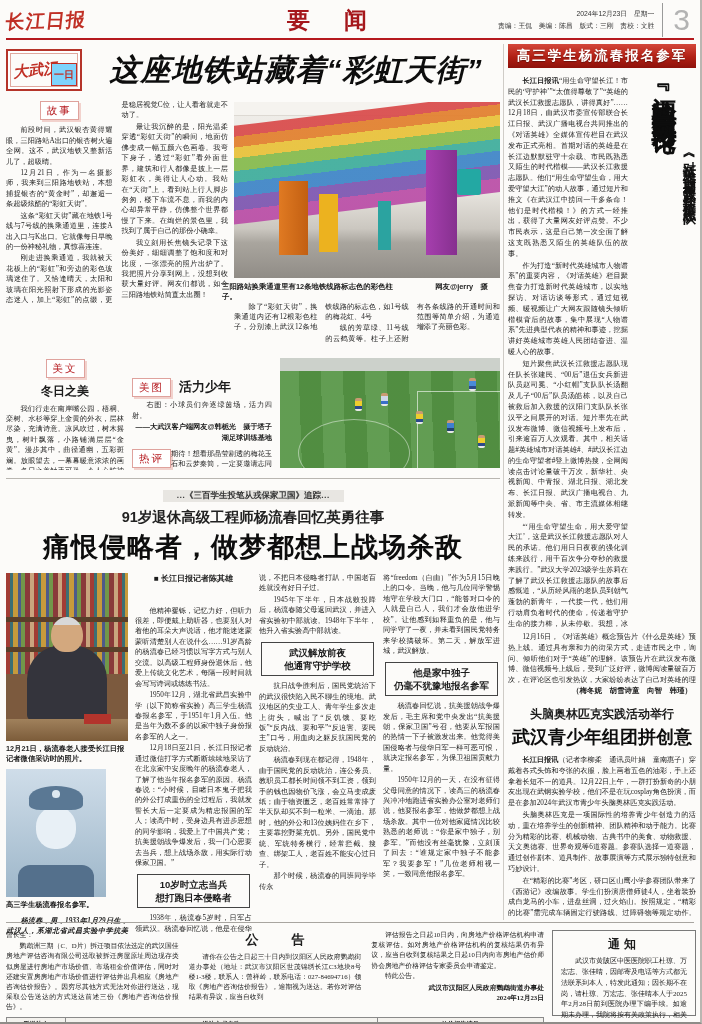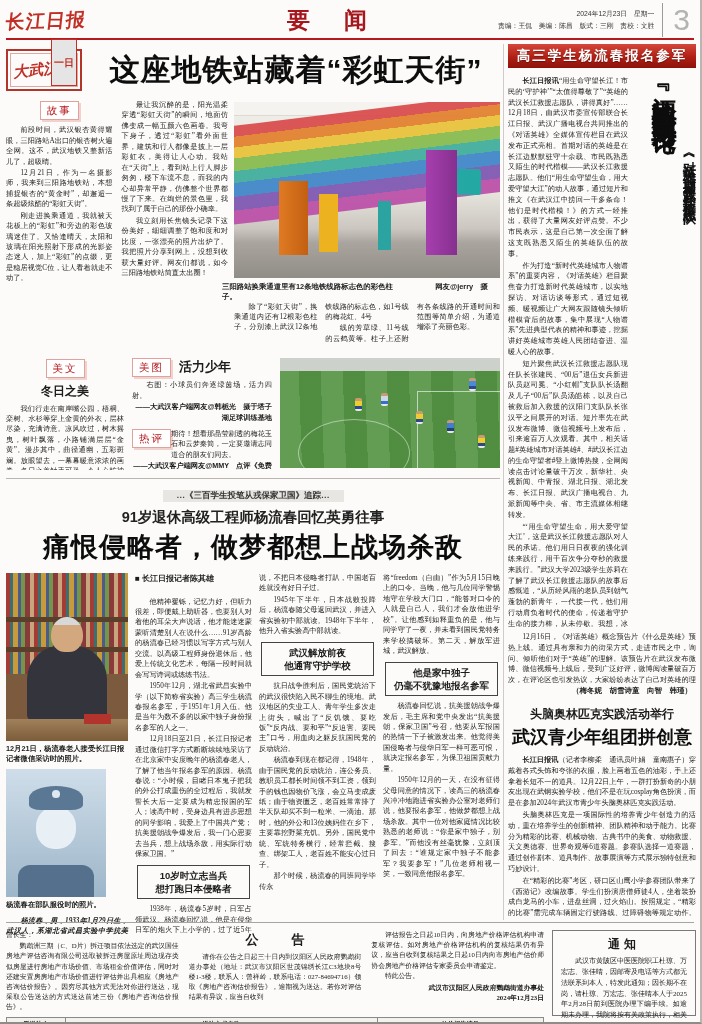--- a/index.html
+++ b/index.html
@@ -33,7 +33,7 @@
               display:flex;align-items:center;justify-content:flex-start;padding-left:5px;box-sizing:border-box;}
   .logo-main{font-weight:900;font-style:italic;color:#c03026;font-size:15px;transform:rotate(-6deg);line-height:1;}
   .logo-sub{position:absolute;right:3px;bottom:3px;font-size:10px;font-weight:bold;color:#c03026;
-            border:1px solid #c03026;padding:16px 2px;background:#e5e5e5;line-height:1.3;text-align:center;}
+            border:1px solid #c03026;padding:4px 2px;background:#7dd3fc;line-height:1.3;text-align:center;}
   .metro-headline{flex:1;margin:0;text-align:center;font-size:30px;font-weight:900;color:#0d0d0d;letter-spacing:1px;}
 
   .metro-body{position:relative;height:252px;margin-top:4px;}

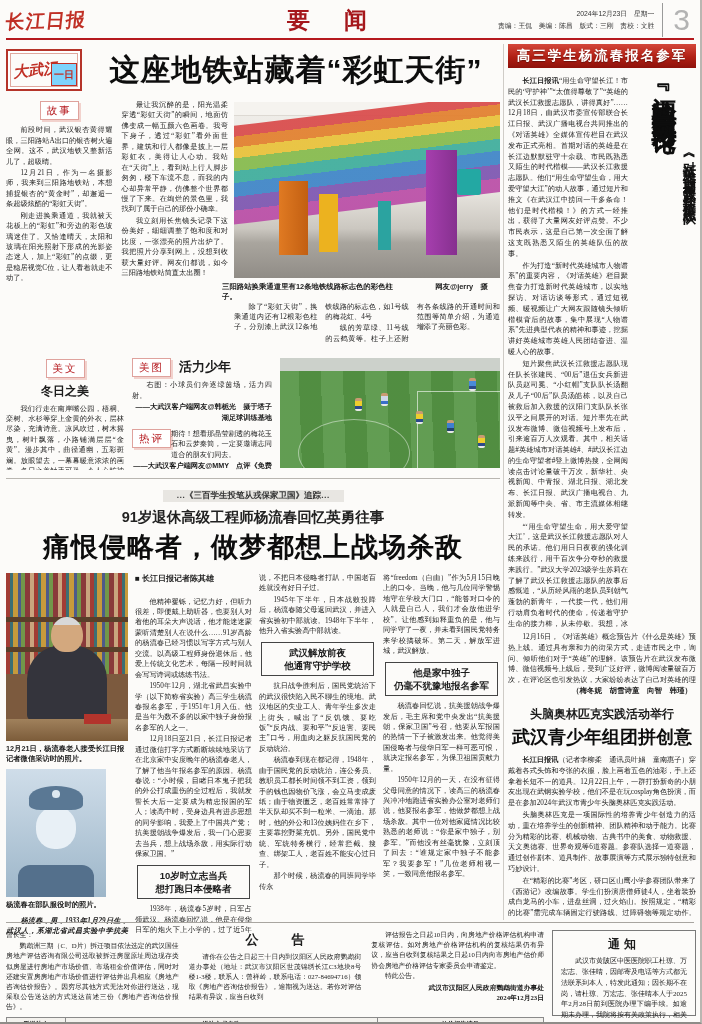--- a/index.html
+++ b/index.html
@@ -6,7 +6,7 @@
   .page{position:relative;width:702px;height:1024px;background:#fcfbf9;overflow:hidden;
         font-family:"Liberation Serif","DejaVu Serif",serif;color:#1c1c1c;
         border-right:2px solid #b9b6b1;border-bottom:2px solid #8f8c88;box-sizing:border-box;}
-  .sans{font-family:"Liberation Sans","DejaVu Sans",sans-serif;}
+  .sans{font-family:"Liberation Sans","DejaVu Sans",sans-serif;font-style:italic;}
 
   
   header{position:absolute;left:6px;top:2px;width:688px;height:36px;

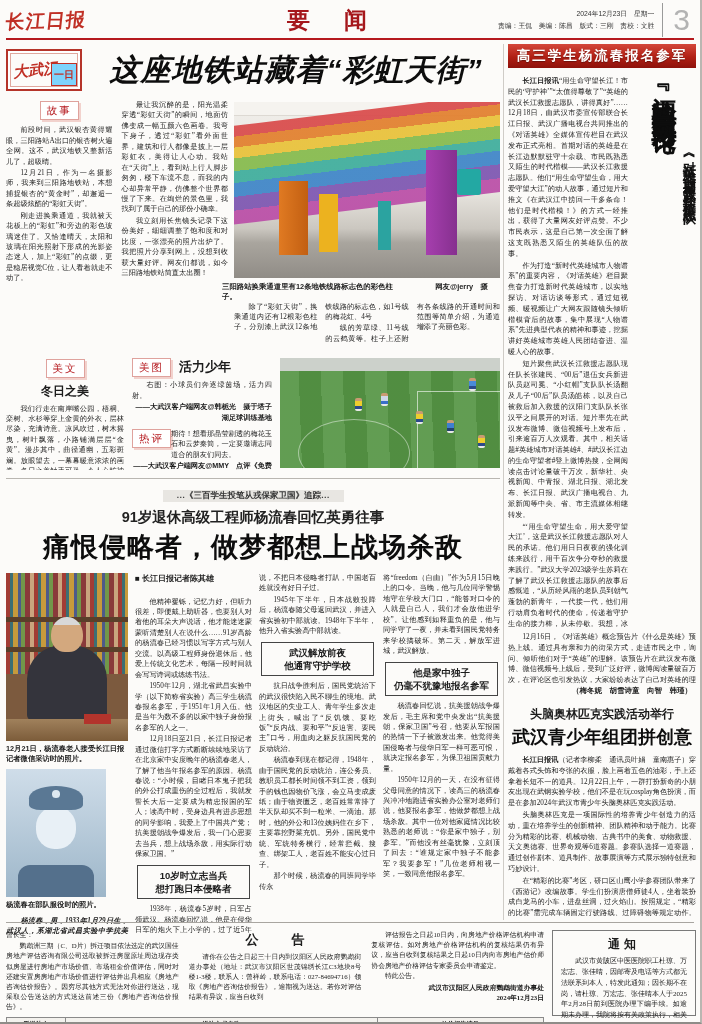--- a/index.html
+++ b/index.html
@@ -194,6 +194,7 @@
         </div>
         <p class="bp">前段时间，武汉银杏黄得耀眼，三阳路站A出口的银杏树火遍全网。这不，武汉地铁又整新活儿了，超吸睛。</p>
         <p class="bp">12月21日，作为一名摄影师，我来到三阳路地铁站，本想捕捉银杏的“黄金时”，却邂逅一条超级炫酷的“彩虹天街”。</p>
+        <p class="bp">这条“彩虹天街”藏在地铁1号线与7号线的换乘通道里，连接A出入口与K出口。它就像每日早晚的一份神秘礼物，真惊喜连连。</p>
         <p class="bp">刚走进换乘通道，我就被天花板上的“彩虹”和旁边的彩色玻璃迷住了。又恰逢晴天，太阳和玻璃在阳光照射下形成的光影姿态迷人，加上“彩虹”的点缀，更是稳居视觉C位，让人看着就走不动了。</p>
         <p class="bp">最让我沉醉的是，阳光温柔穿透“彩虹天街”的瞬间，地面仿佛变成一幅五颜六色画卷。我弯下身子，透过“彩虹”看外面世界，建筑和行人都像是披上一层彩虹衣，美得让人心动。我站在“天街”上，看到站上行人脚步匆匆，楼下车流不息，而我的内心却异常平静，仿佛整个世界都慢了下来。在绚烂的景色里，我找到了属于自己的那份小确幸。</p>
         <p class="bp">我立刻用长焦镜头记录下这份美好，细细调整了饱和度和对比度，一张漂亮的照片出炉了。我把照片分享到网上，没想到收获大量好评。网友们都说，如今三阳路地铁站简直太出圈！</p>

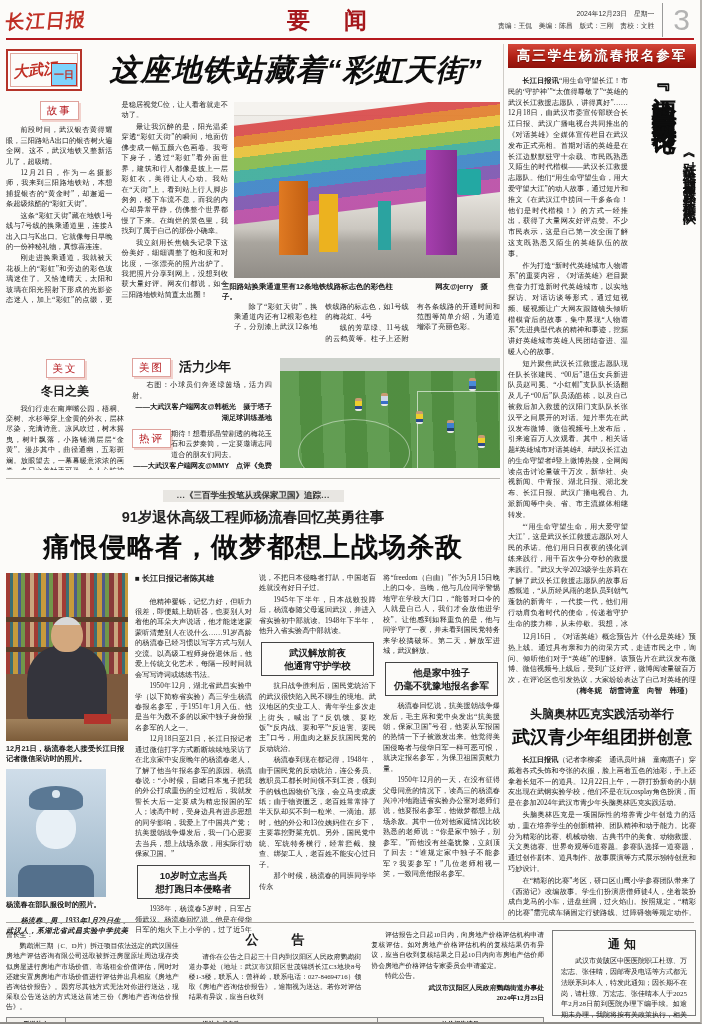--- a/index.html
+++ b/index.html
@@ -66,7 +66,7 @@
   .essay-col{width:118px;flex:none;overflow:hidden;font-size:7.2px;line-height:1.45;text-align:justify;}
   .essay-title{text-align:center;font-size:12px;font-weight:bold;margin:3px 0 3px;}
   .gallery-col{width:140px;flex:none;overflow:hidden;font-size:7.2px;line-height:1.45;text-align:justify;}
-  .gal-head{display:flex;align-items:center;gap:8px;margin-bottom:3px;}
+  .gal-head{display:flex;align-items:center;gap:8px;margin-bottom:3px;margin-top:20px;}
   .gal-title{font-size:13px;font-weight:900;font-family:"Liberation Sans","DejaVu Sans",sans-serif;}
   .hot-row{display:flex;gap:0;margin-top:6px;}
 

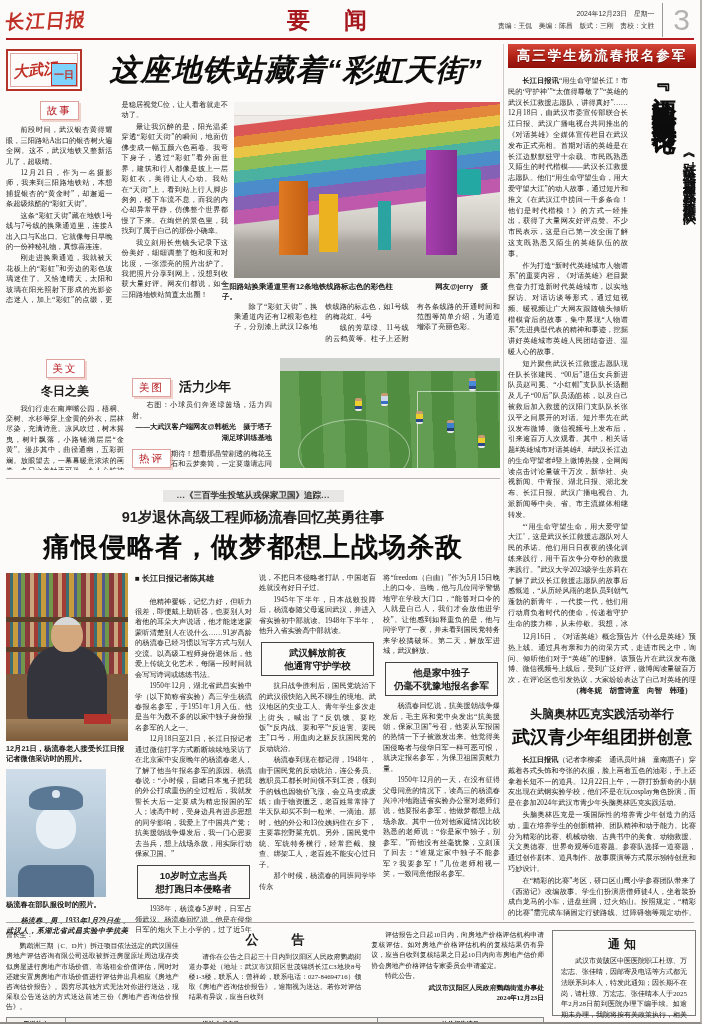--- a/index.html
+++ b/index.html
@@ -108,7 +108,7 @@
   .s-body{position:absolute;bottom:0;left:12%;width:76%;height:25%;background:#54708c;border-radius:12px 12px 0 0;}
   .bio-note{font-size:7.2px;font-style:italic;font-weight:bold;line-height:1.5;text-indent:2em;text-align:justify;color:#222;}
   .ycol{flex:1;overflow:hidden;font-size:7.2px;line-height:1.45;text-align:justify;}
-  .byline{font-weight:bold;font-size:8px;text-align:left;margin-bottom:12px;
+  .byline{font-weight:bold;font-size:8px;text-align:center;margin-bottom:21px;
           font-family:"Liberation Sans","DejaVu Sans",sans-serif;}
   .subhead-box{border:1px solid #444;text-align:center;font-weight:bold;font-size:9.5px;line-height:1.4;
                padding:3px 2px;margin:5px 2px;font-family:"Liberation Sans","DejaVu Sans",sans-serif;}

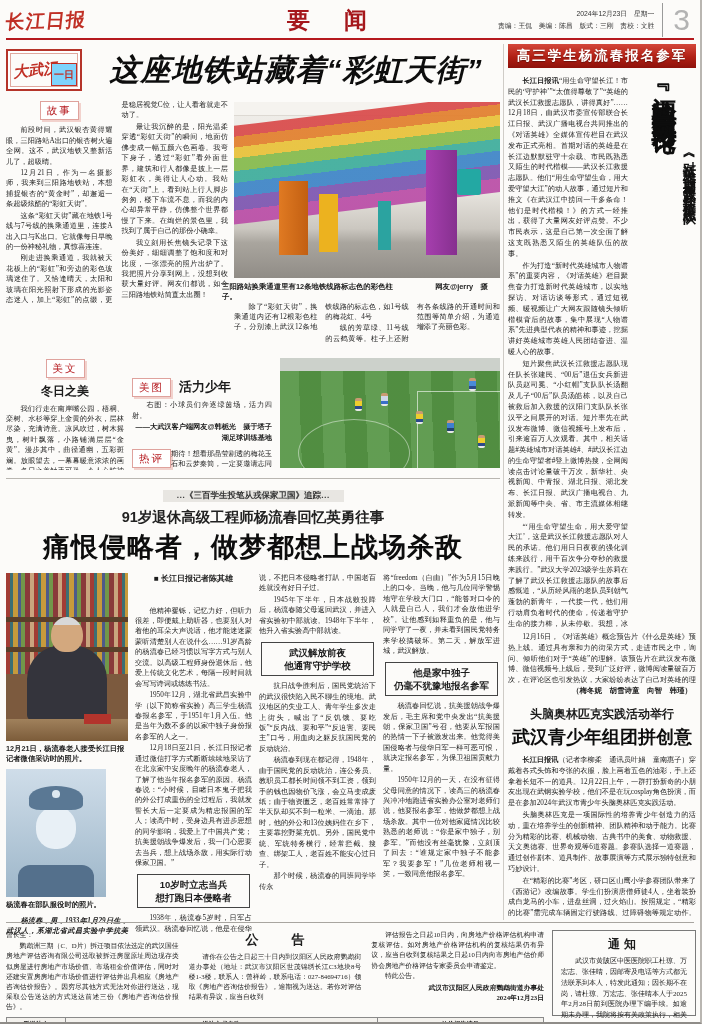--- a/index.html
+++ b/index.html
@@ -286,7 +286,7 @@
             <div class="s-badge"></div>
             <div class="s-body"></div>
           </figure>
-          <div class="photo-cap">杨流春在部队服役时的照片。</div>
+          <div class="photo-cap">高三学生杨流春报名参军。</div>
           <div class="bio-note">杨流春，男，1933年1月29日生，武汉人，系湖北省武昌实验中学抗美援朝参军的309位学子之一。</div>
         </div>
 

